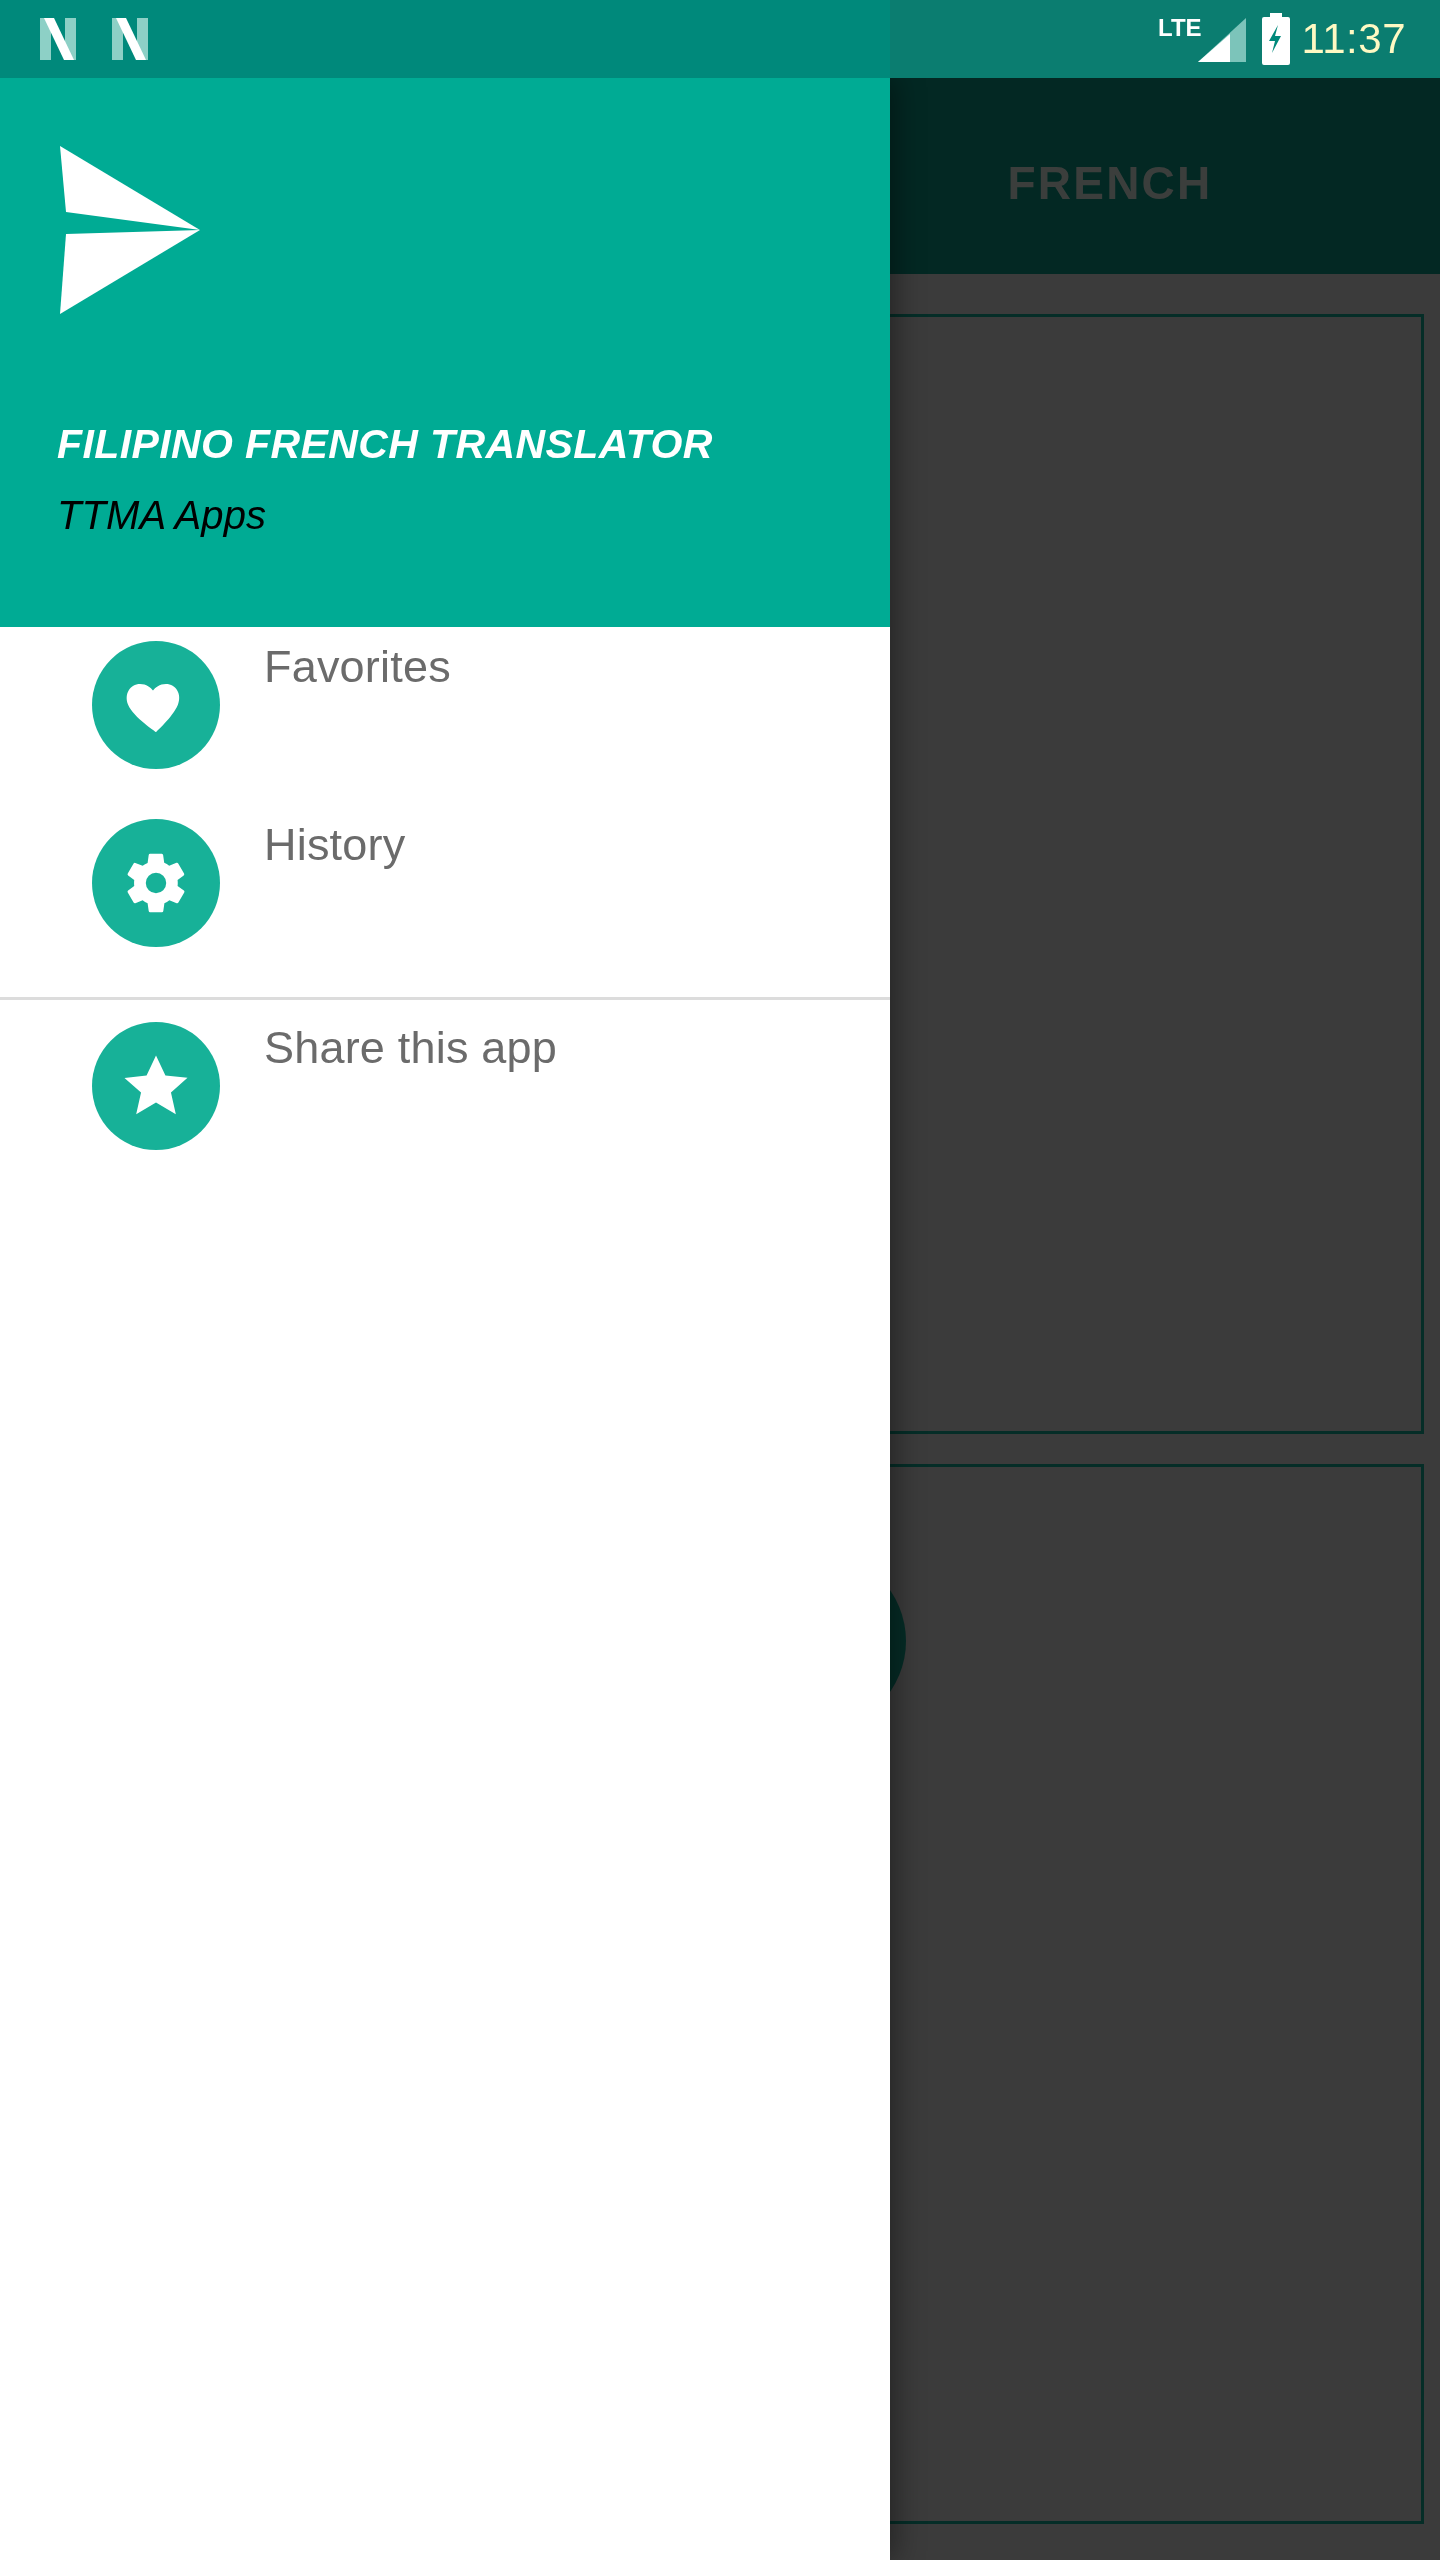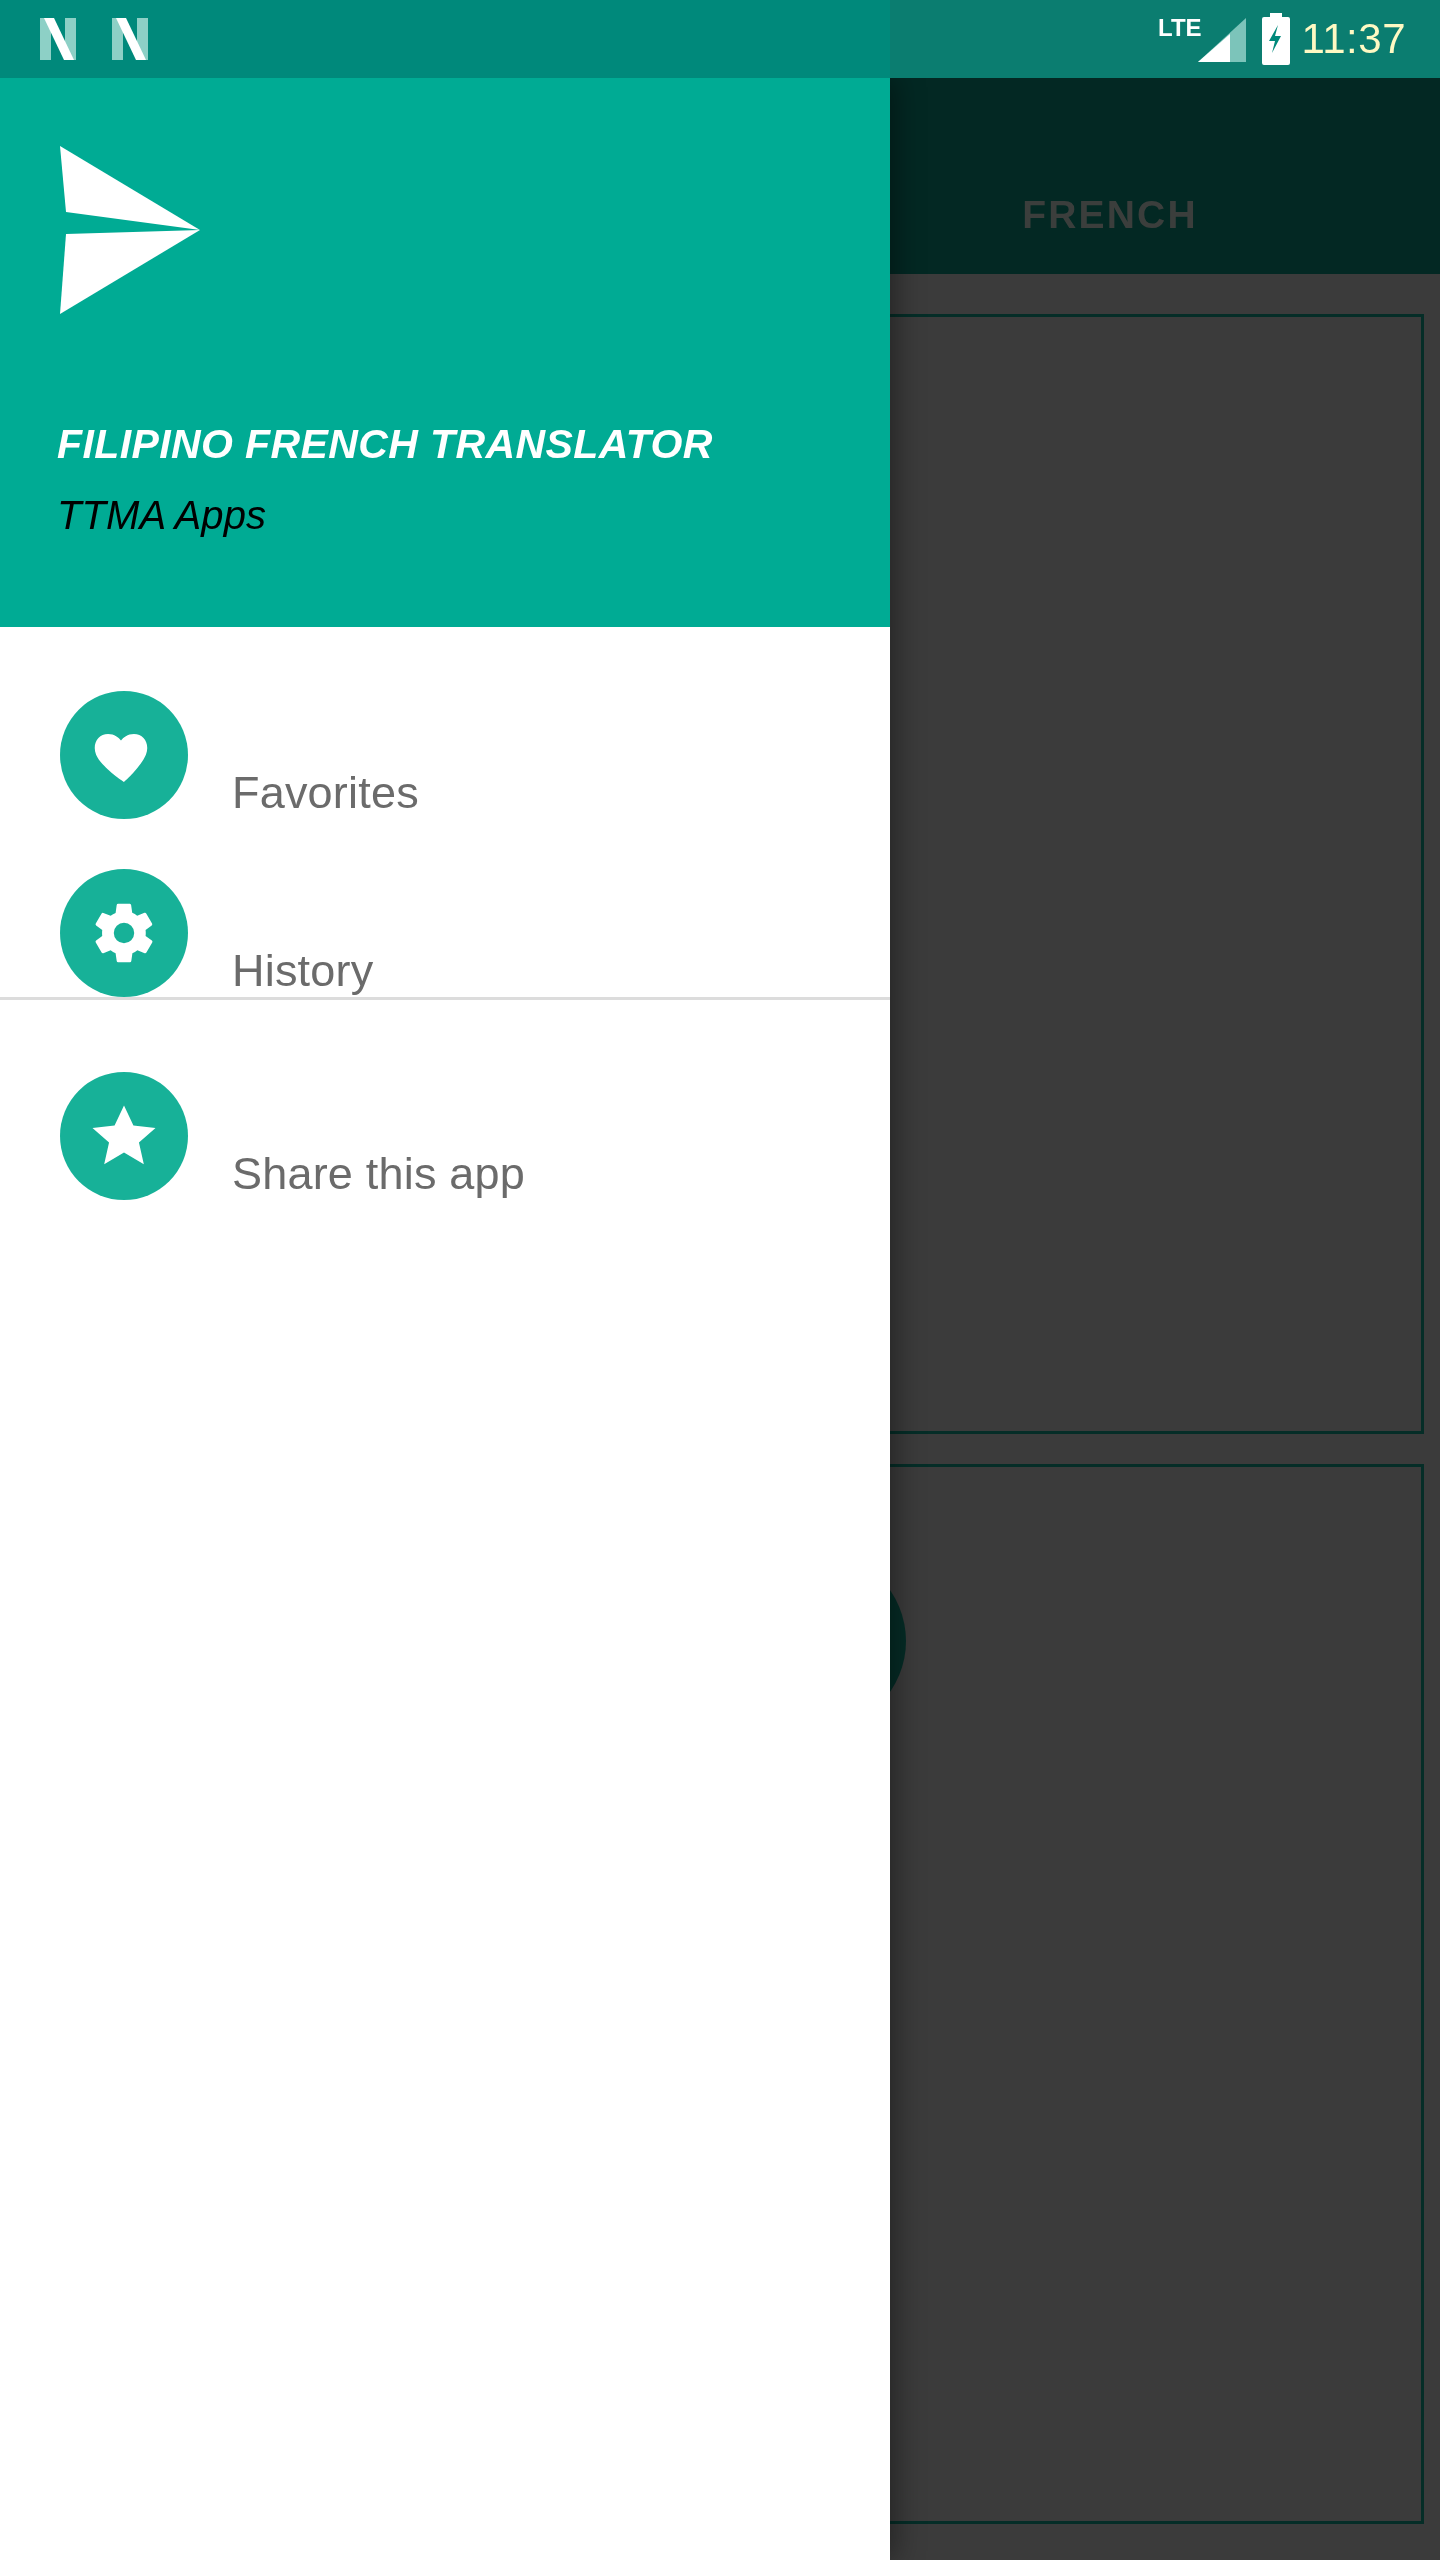--- a/index.html
+++ b/index.html
@@ -23,9 +23,8 @@
   .tab-label {
     position:absolute; left:960px; top:78px; width:300px;
     text-align:center;
-    font-size:39px; font-weight:bold; letter-spacing:2.2px;
+    font-size:46px; font-weight:bold; letter-spacing:2.2px;
     color:#6e7470;
-    margin-top:37px;
   }
   .content-area {
     position:absolute; left:0; top:274px; width:1440px; height:2286px;

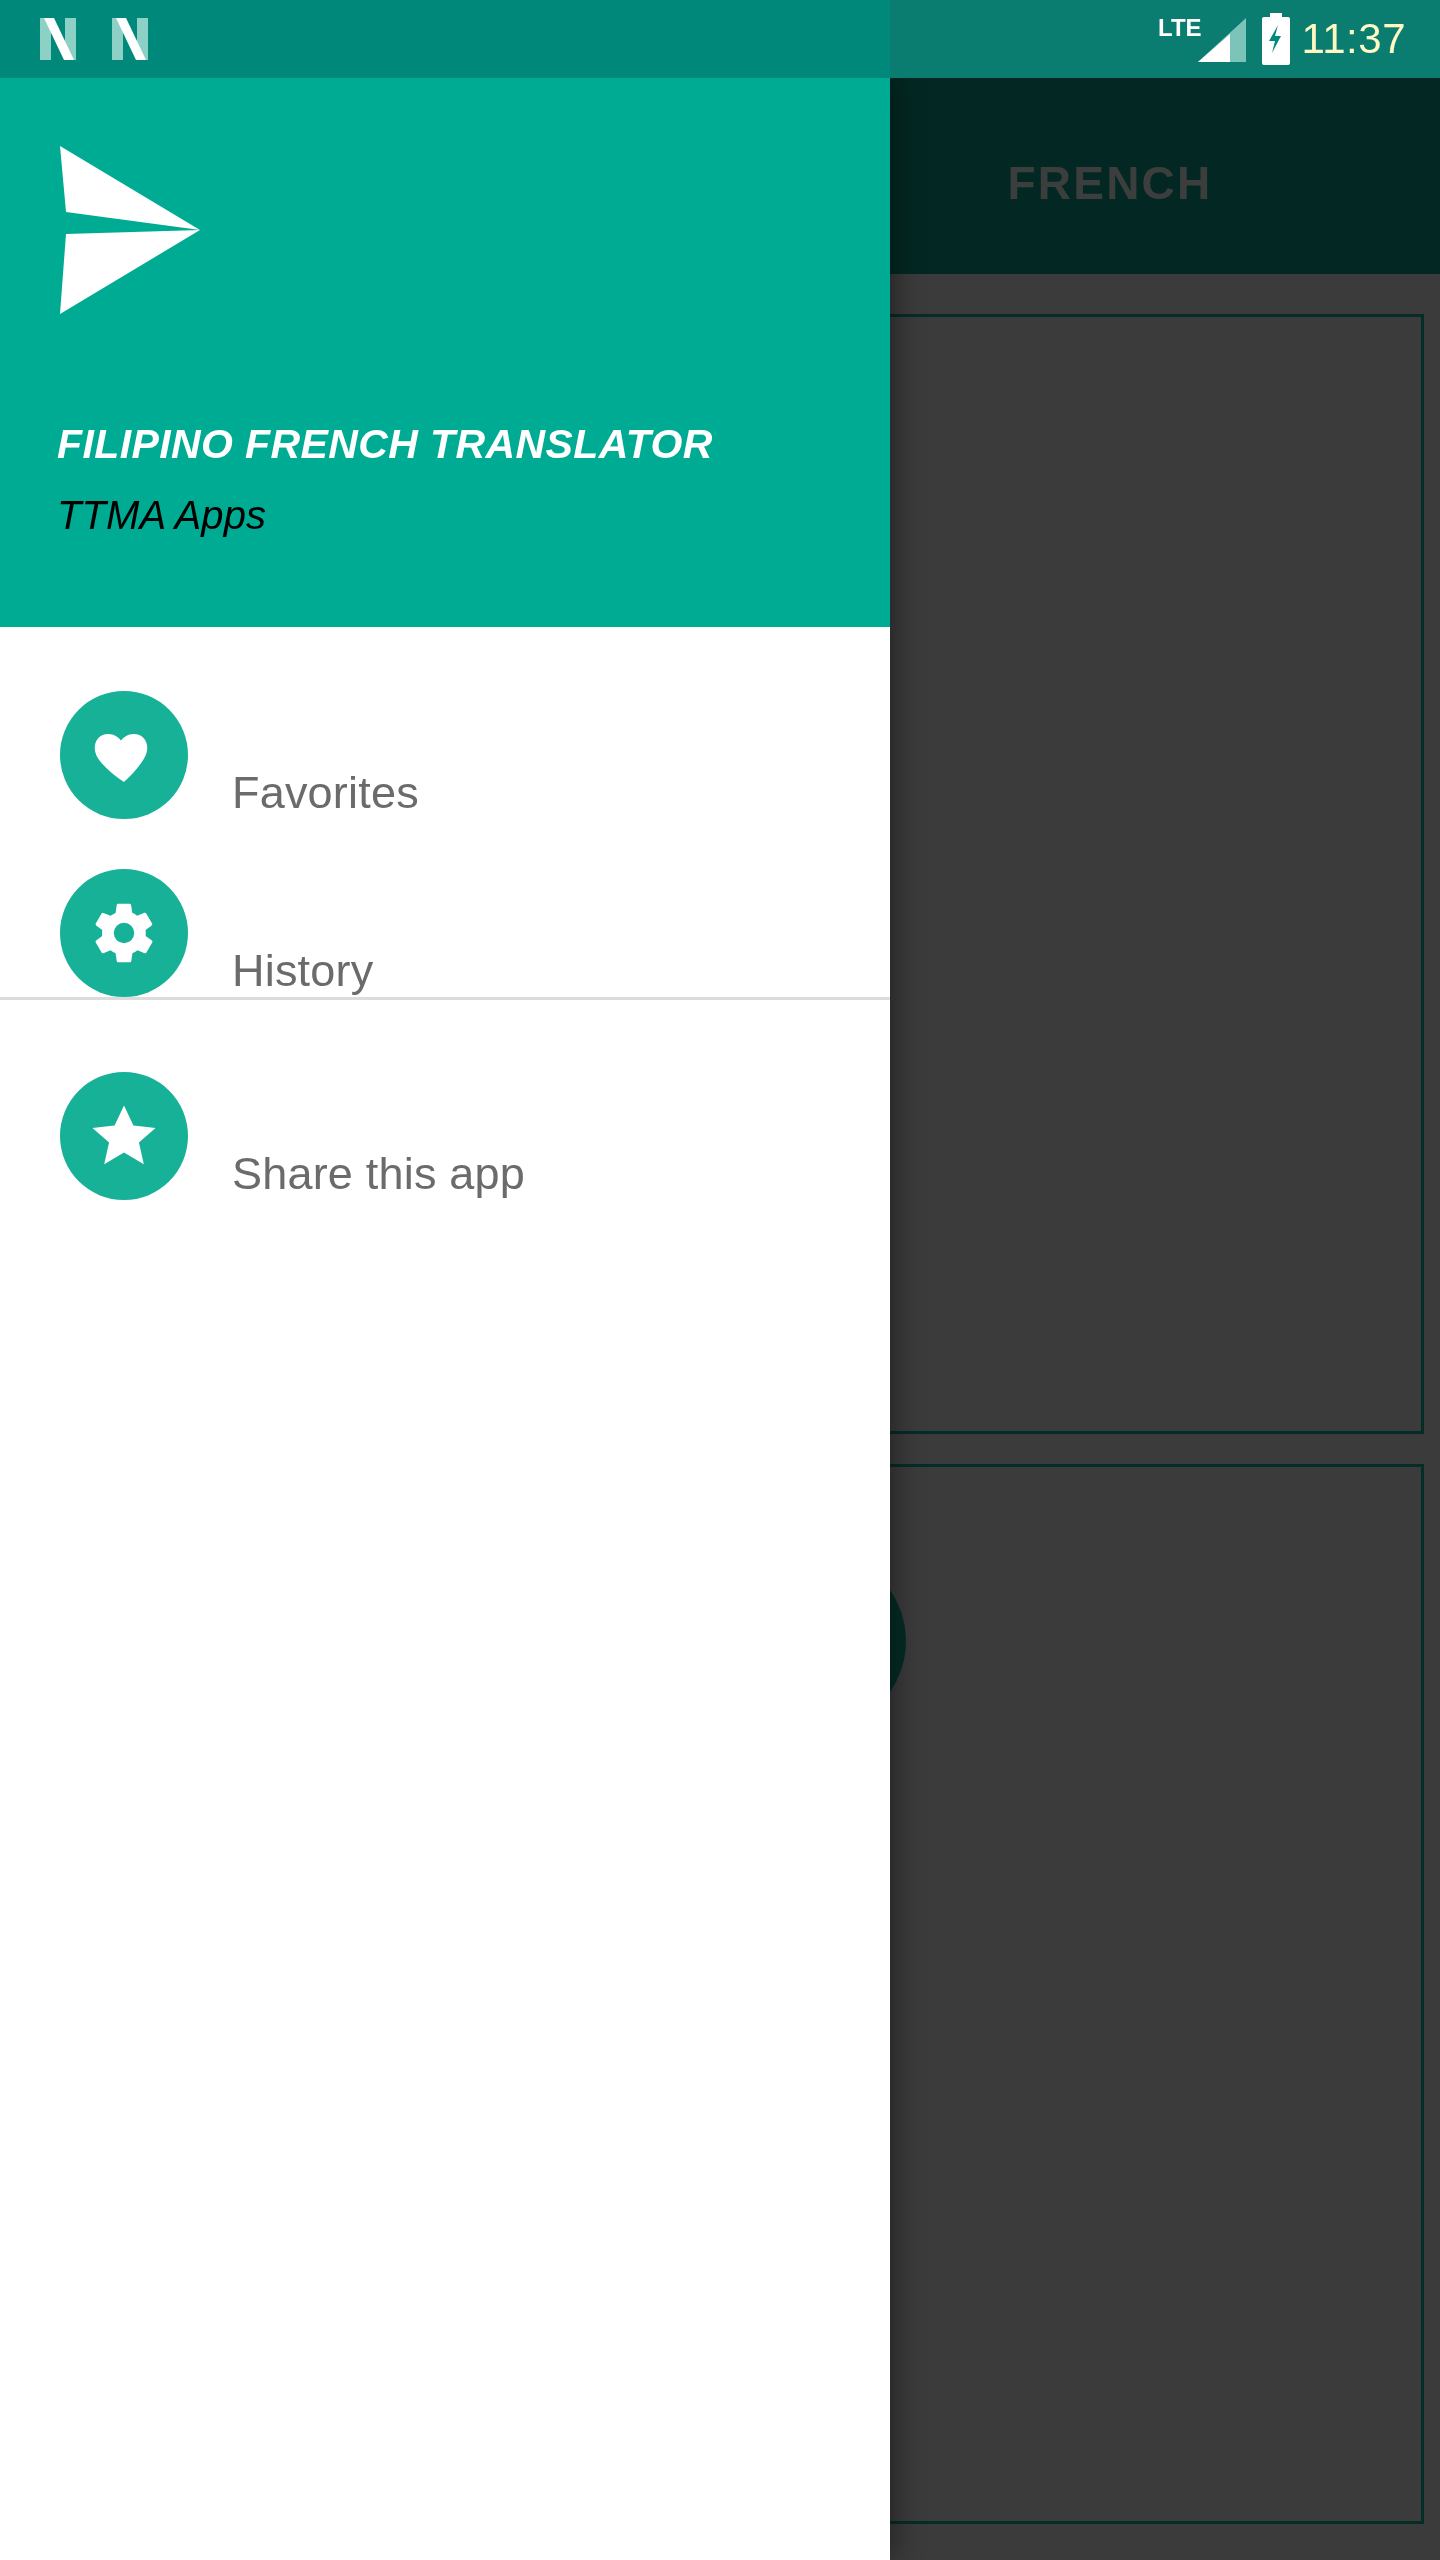--- a/index.html
+++ b/index.html
@@ -108,8 +108,8 @@
   .nav-list { padding-top:14px; }
   .nav-item {
     position:relative; height:178px;
-    display:flex; align-items:flex-end;
-    padding-left:60px;
+    display:flex; align-items:flex-start;
+    padding-left:92px;
     cursor:pointer;
   }
   .nav-icon {

